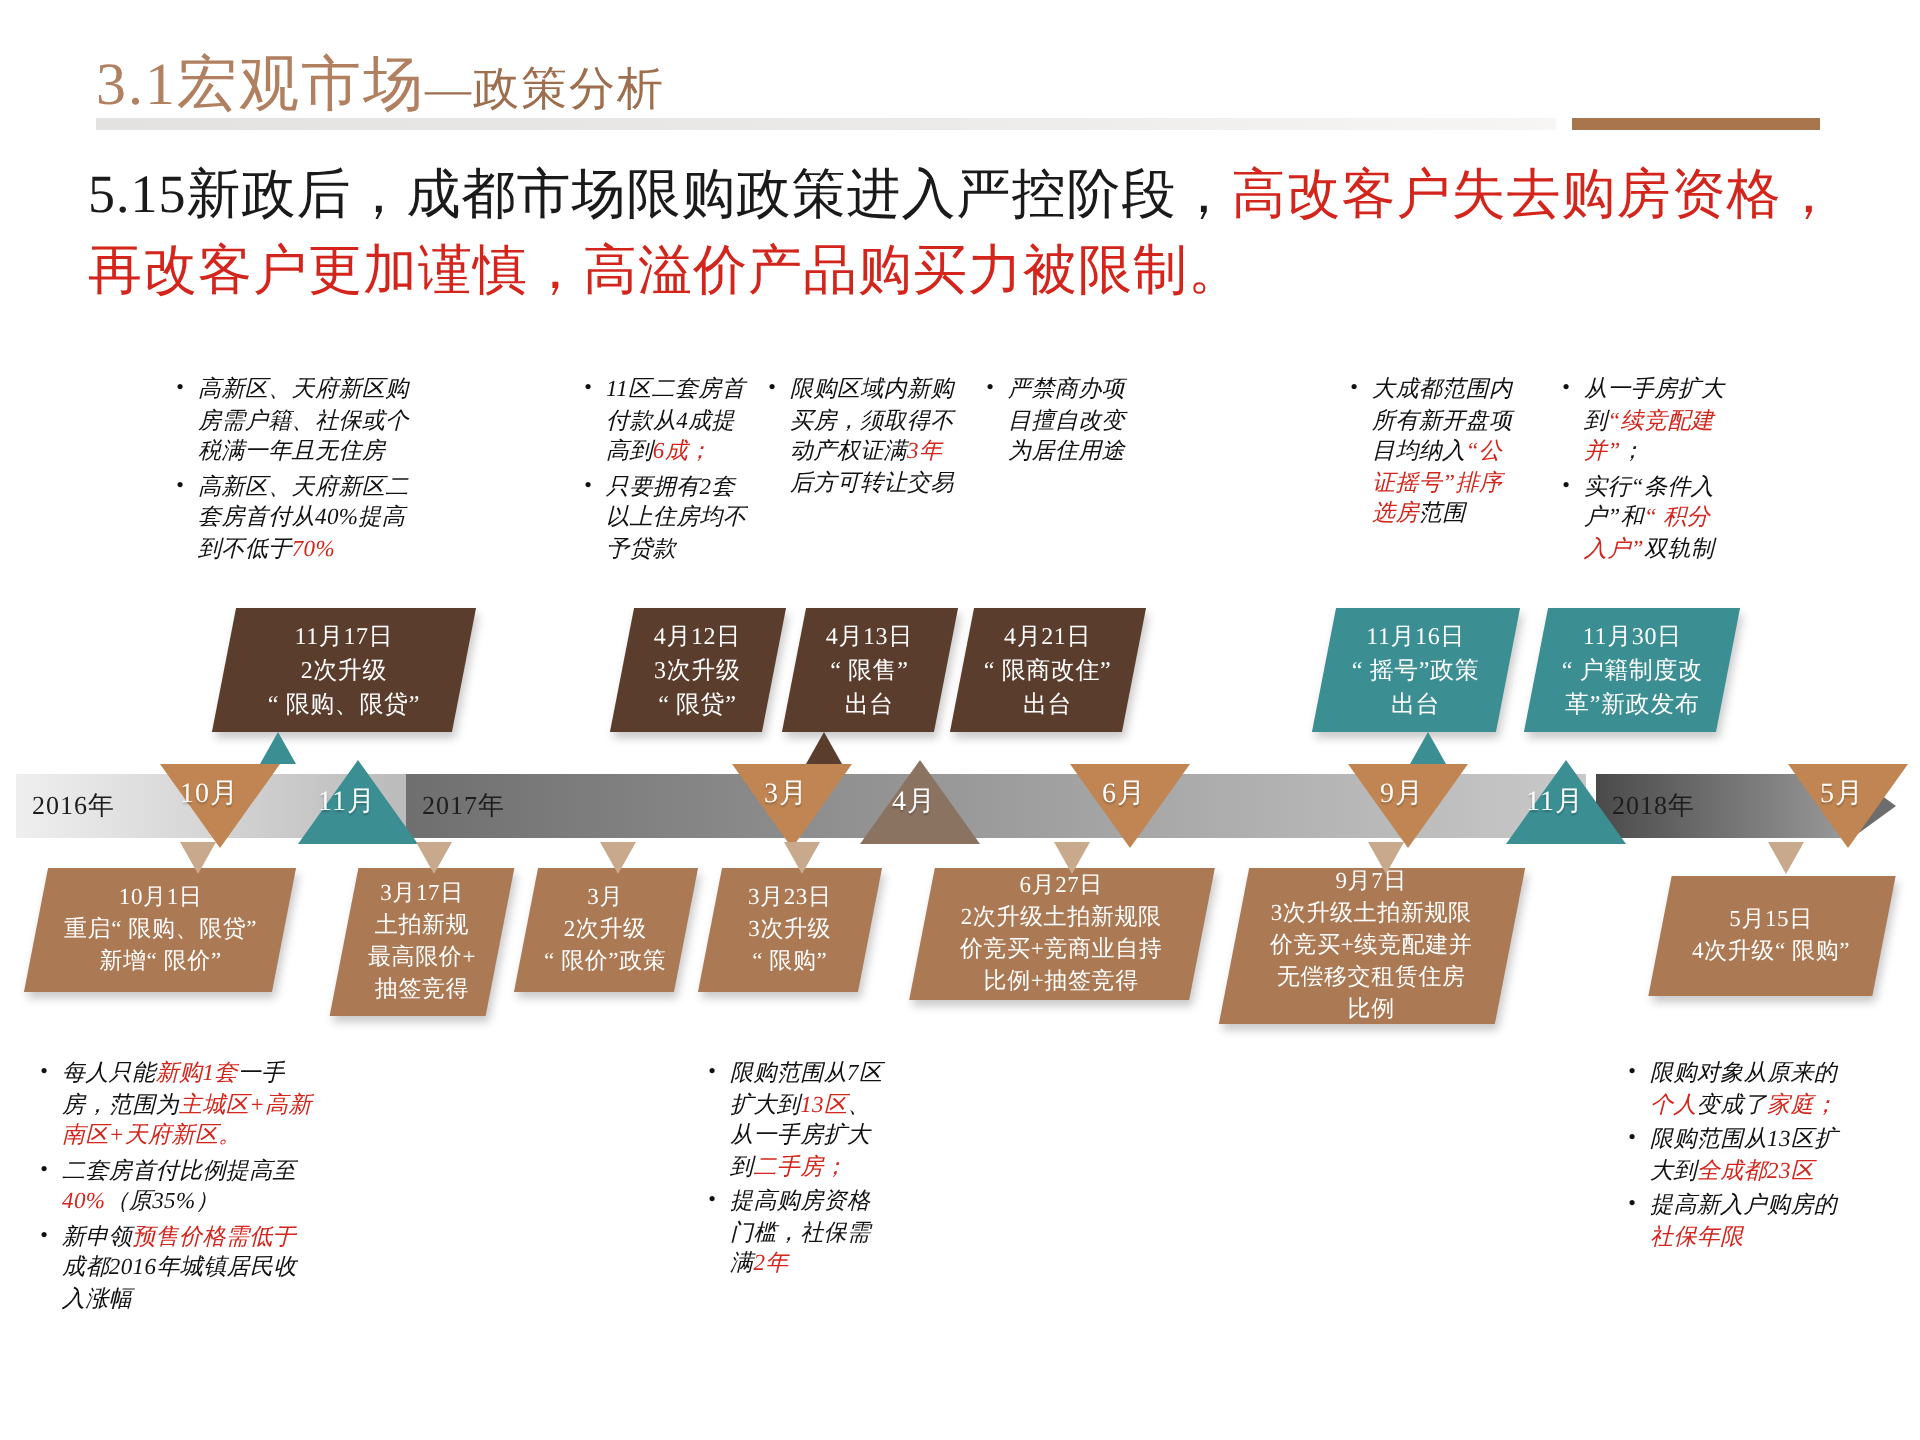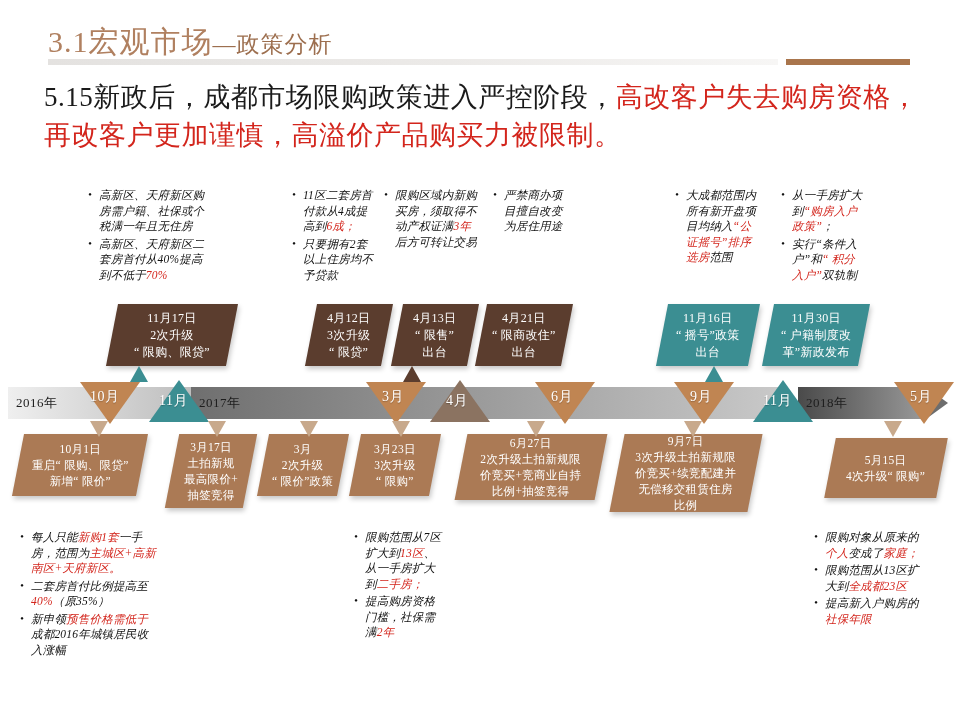--- a/index.html
+++ b/index.html
@@ -214,7 +214,7 @@
 
   <div class="note" style="left:779px; top:188px; width:86px;">
     <ul>
-      <li><span>从一手房扩大到</span><span class="hl">“购房入户政策”</span><span>；</span></li>
+      <li><span>从一手房扩大到</span><span class="hl">“续竞配建并”</span><span>；</span></li>
       <li><span>实行“条件入户”和</span><span class="hl">“ 积分入户”</span><span>双轨制</span></li>
     </ul>
   </div>

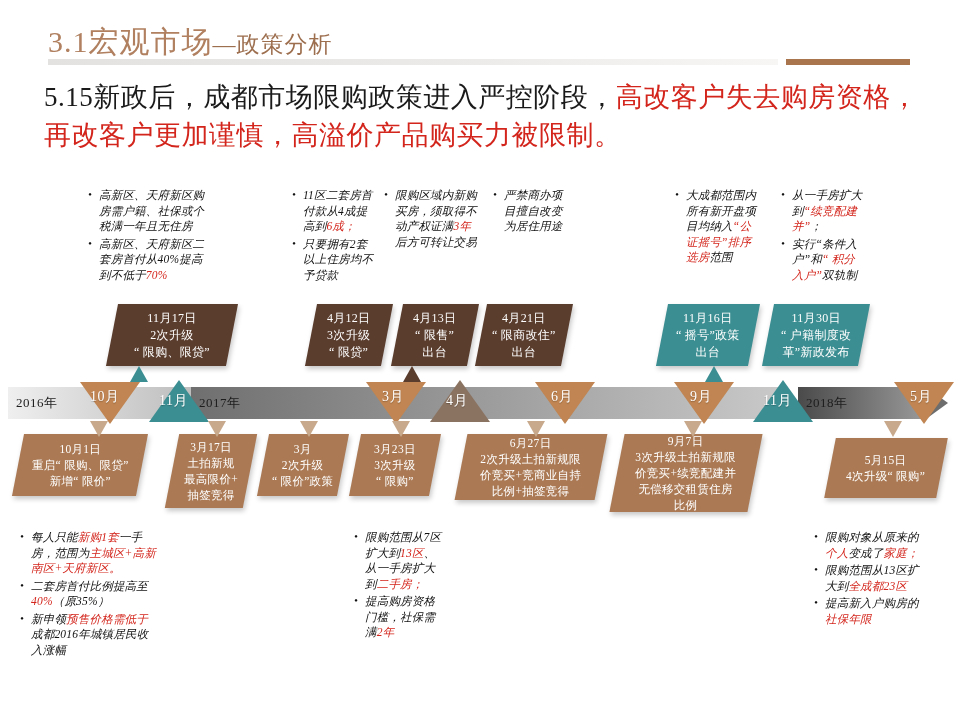--- a/index.html
+++ b/index.html
@@ -271,7 +271,7 @@
       <div class="seg" style="left: 0px; width: 200px; background: linear-gradient(to right, rgb(239, 239, 239) 0%, rgb(185, 185, 185) 100%);">
         <span class="yr">2016年</span>
       </div>
-      <div class="seg" style="left: 183px; width: 590px; background: linear-gradient(to right, rgb(111, 111, 111) 0%, rgb(201, 201, 201) 100%);">
+      <div class="seg" style="left: 195px; width: 590px; background: linear-gradient(to right, rgb(111, 111, 111) 0%, rgb(201, 201, 201) 100%);">
         <span class="yr">2017年</span>
       </div>
       <div class="seg" style="left: 790px; width: 128px; background: linear-gradient(to right, rgb(74, 74, 74) 0%, rgb(154, 154, 154) 100%);">

